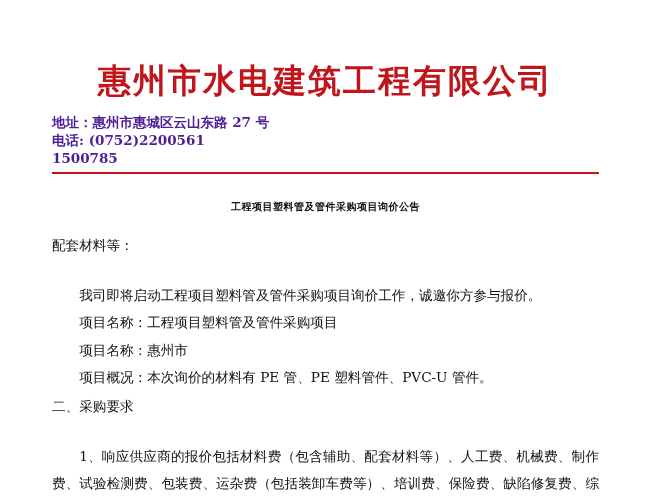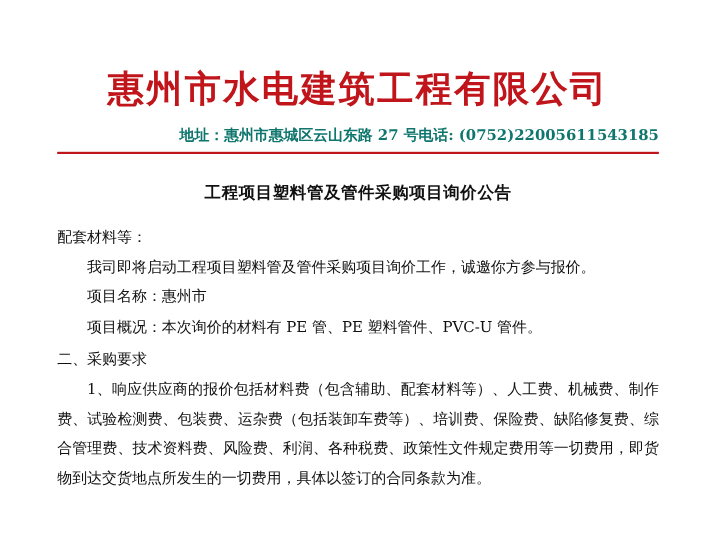--- a/index.html
+++ b/index.html
@@ -37,14 +37,15 @@
   }
   .contact-row {
     margin-top: 14px;
-    color: #0f766e;
+    color: #4c1d95;
     font-family: "DejaVu Serif", "Liberation Serif", serif;
     font-weight: bold;
     font-size: 13.5px;
     display: flex;
-    justify-content: flex-end;
+    justify-content: flex-start;
     align-items: baseline;
     white-space: nowrap;
+    flex-direction: column;
   }
   .contact-row .seg {
     display: inline-block;

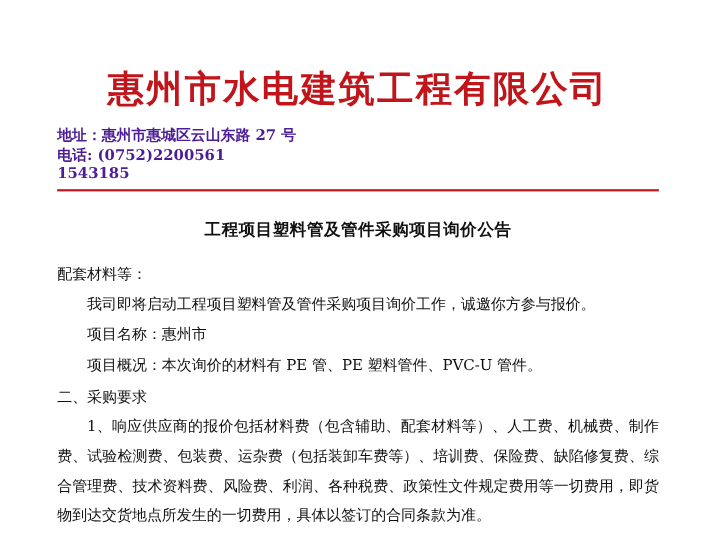--- a/index.html
+++ b/index.html
@@ -99,7 +99,7 @@
     <div class="contact-row">
       <span class="seg">地址：惠州市惠城区云山东路 27 号</span>
       <span class="seg">电话: (0752)2200561</span>
-      <span class="seg">1543185</span>
+      <span class="seg">1500785</span>
     </div>
 
     <div class="rule"></div>

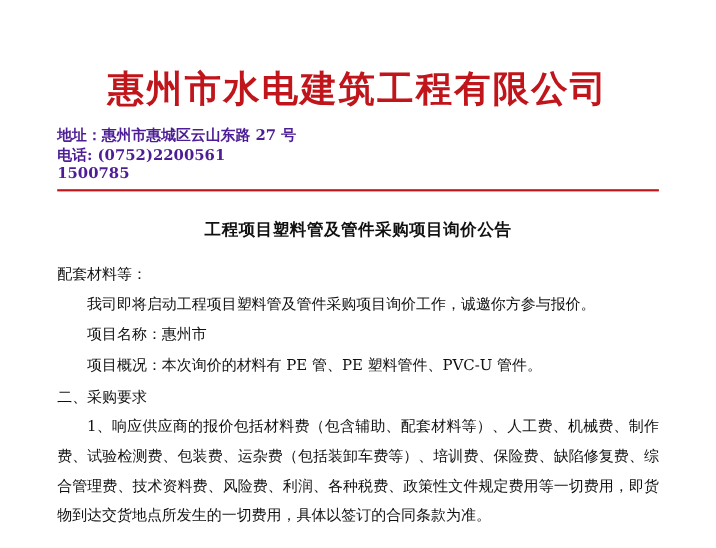--- a/index.html
+++ b/index.html
@@ -60,7 +60,7 @@
     text-align: center;
     font-family: "DejaVu Serif", "Liberation Serif", serif;
     font-weight: bold;
-    font-size: 15px;
+    font-size: 10px;
     color: #111111;
     letter-spacing: 0.5px;
   }

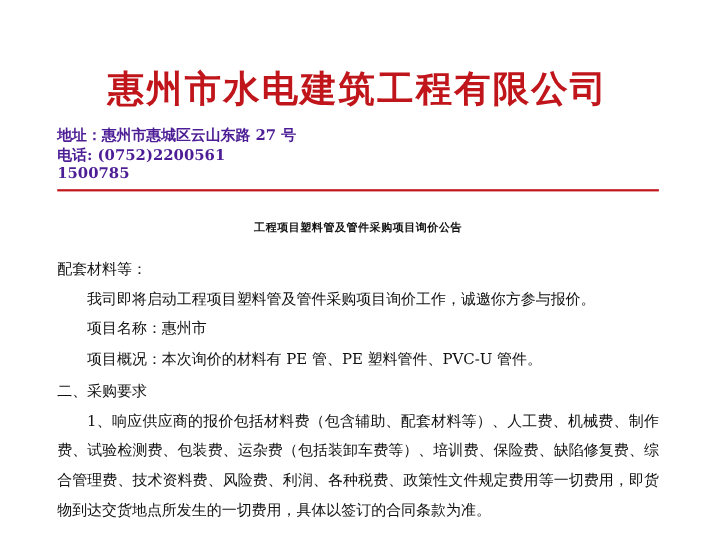--- a/index.html
+++ b/index.html
@@ -76,6 +76,7 @@
   }
   .indent1 {
     text-indent: 2em;
+    margin-top: 23px;
   }
   .sec-head {
     margin-top: 2px;

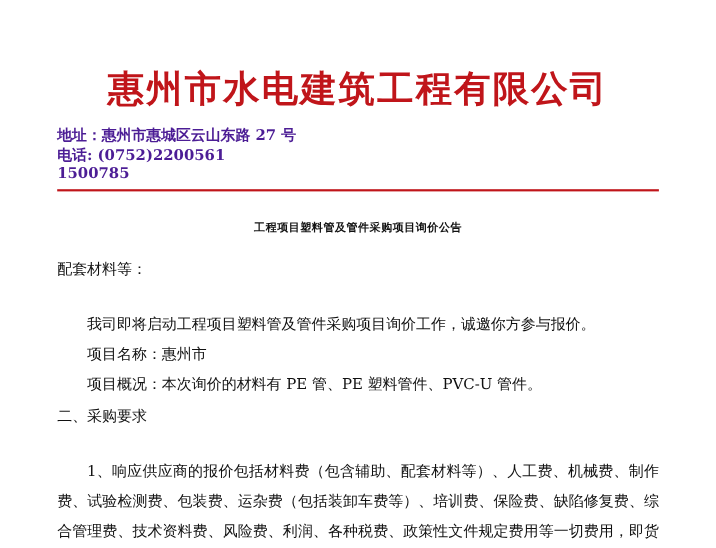--- a/index.html
+++ b/index.html
@@ -111,6 +111,7 @@
   <div class="body">
     <p class="p">配套材料等：</p>
     <p class="p indent1">我司即将启动工程项目塑料管及管件采购项目询价工作，诚邀你方参与报价。</p>
+    <p class="p sub">项目名称：工程项目塑料管及管件采购项目</p>
     <p class="p sub">项目名称：惠州市</p>
     <p class="p sub">项目概况：本次询价的材料有 PE 管、PE 塑料管件、PVC-U 管件。</p>
     <p class="p sec-head">二、采购要求</p>

